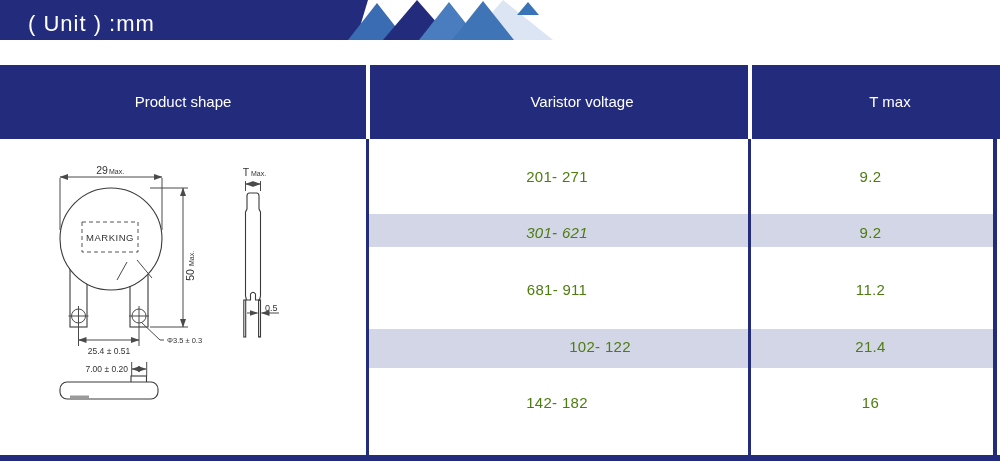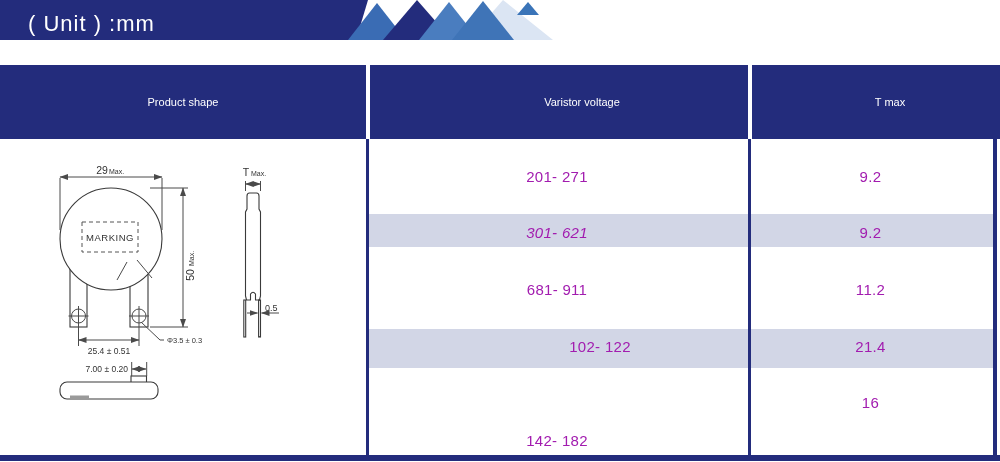--- a/index.html
+++ b/index.html
@@ -16,7 +16,7 @@
   
   .thead{left:0;top:65px;width:1000px;height:74px;background:#232c7c;}
   .thead-sep{top:65px;width:4px;height:74px;background:#ffffff;}
-  .th-label{top:65px;height:74px;line-height:74px;text-align:center;color:#ffffff;font-size:11px;}
+  .th-label{top:65px;height:74px;line-height:74px;text-align:center;color:#ffffff;font-size:15px;}
 
   
   .stripe{background:#d2d6e6;}

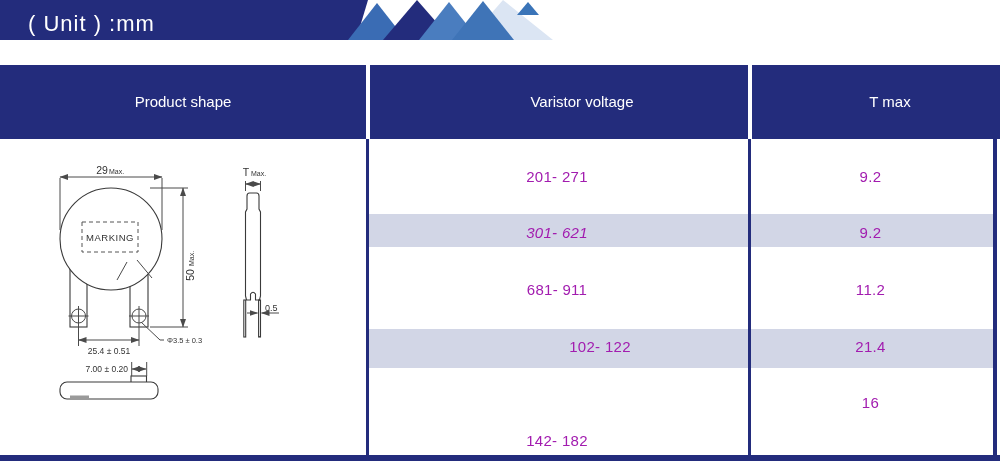--- a/index.html
+++ b/index.html
@@ -24,7 +24,7 @@
   .rborder{left:993px;top:139px;width:4px;height:316px;background:#232c7c;}
   .bottombar{left:0;top:455px;width:1000px;height:6px;background:#232c7c;}
 
-  .cell{height:22px;line-height:22px;text-align:center;color:#a21caf;font-size:15px;letter-spacing:.3px;}
+  .cell{height:22px;line-height:22px;text-align:center;color:#4d7c0f;font-size:15px;letter-spacing:.3px;}
   .col-v{left:366px;width:382px;}
   .col-t{left:748px;width:245px;}
 

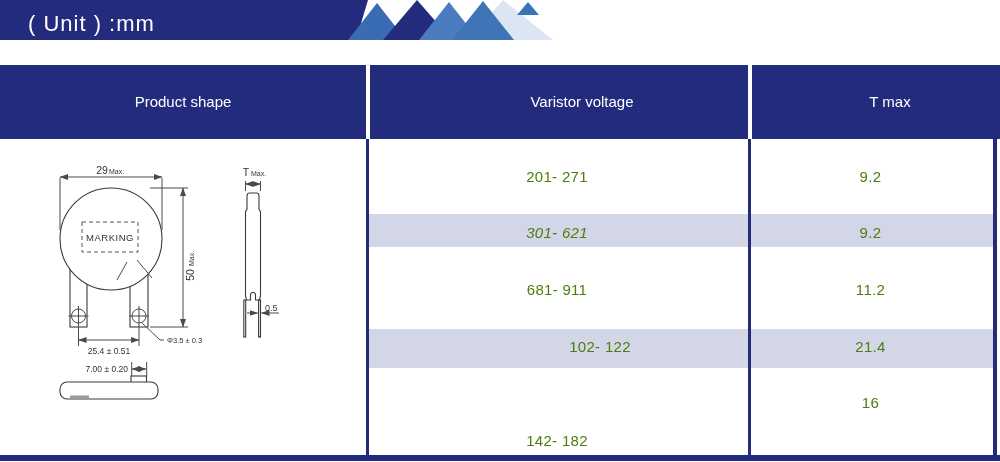--- a/index.html
+++ b/index.html
@@ -77,7 +77,7 @@
   <div class="abs cell col-v" style="top:336px;padding-left:43px;">102- 122</div>
   <div class="abs cell col-t" style="top:336px;">21.4</div>
 
-  <div class="abs cell col-v" style="top:392px;margin-top:38px;">142- 182</div>
+  <div class="abs cell col-v" style="top:392px;">142- 182</div>
   <div class="abs cell col-t" style="top:392px;">16</div>
 
   <svg class="abs draw-svg" viewBox="0 0 280 265">

